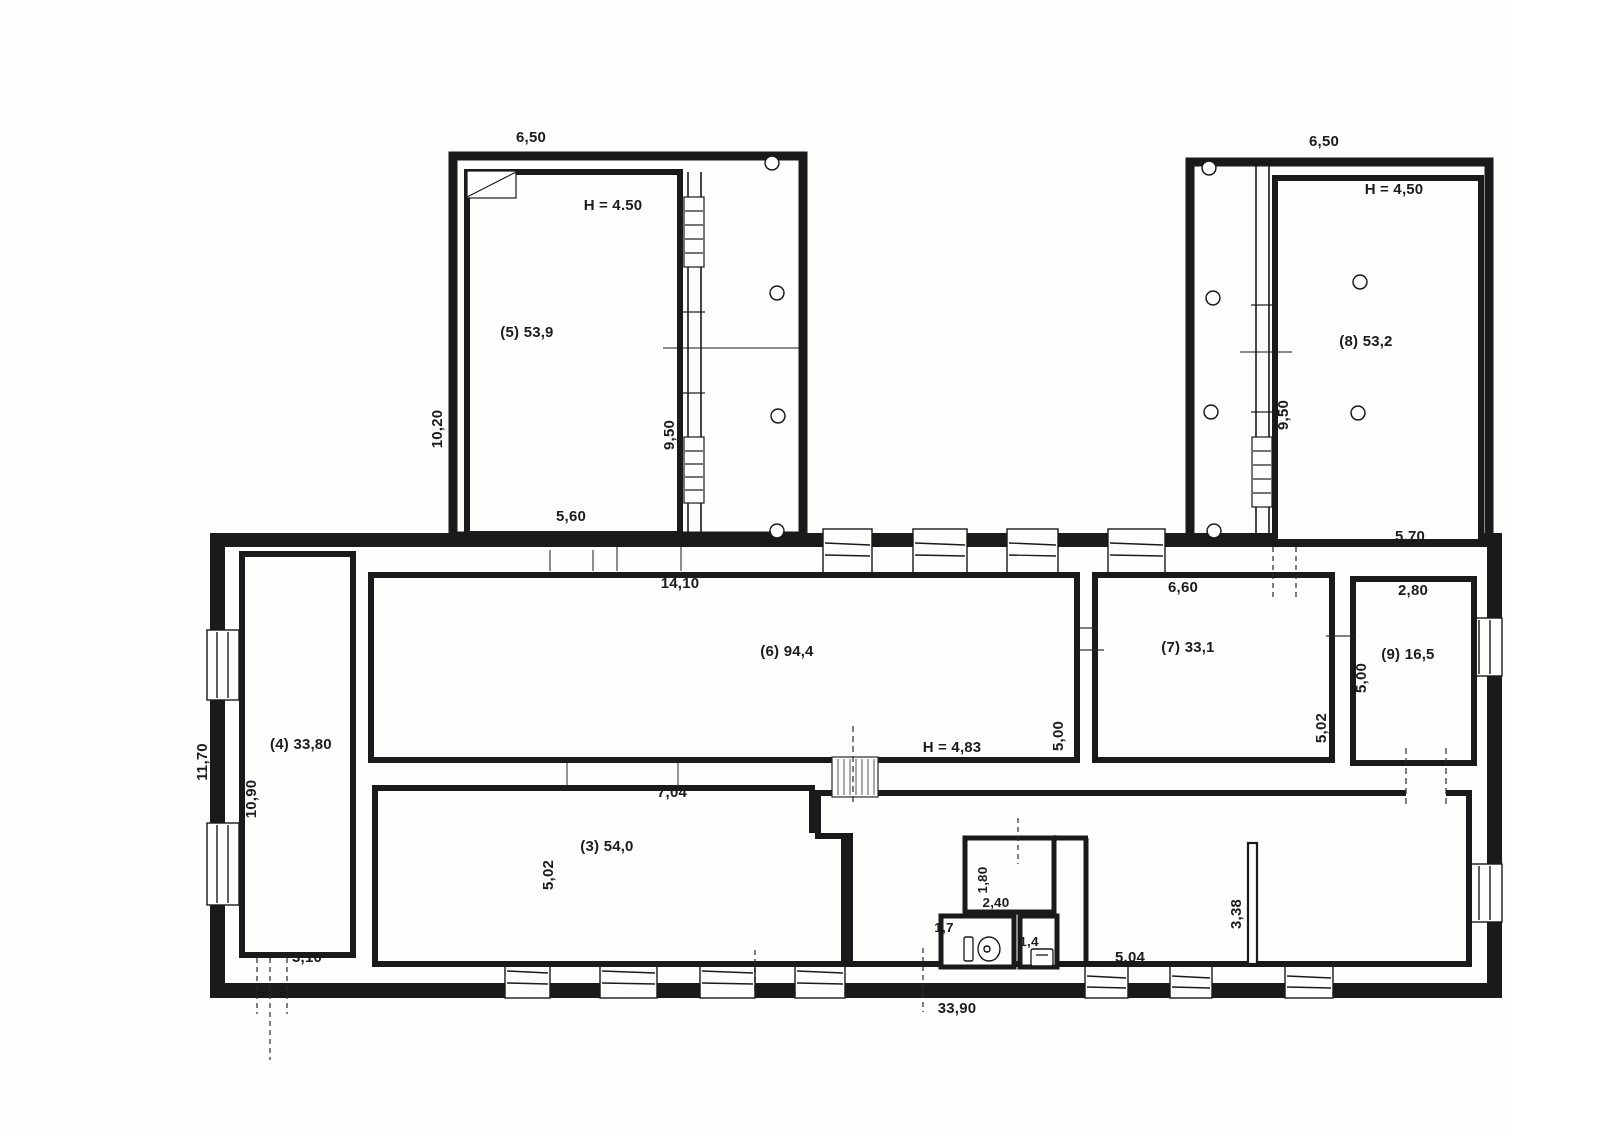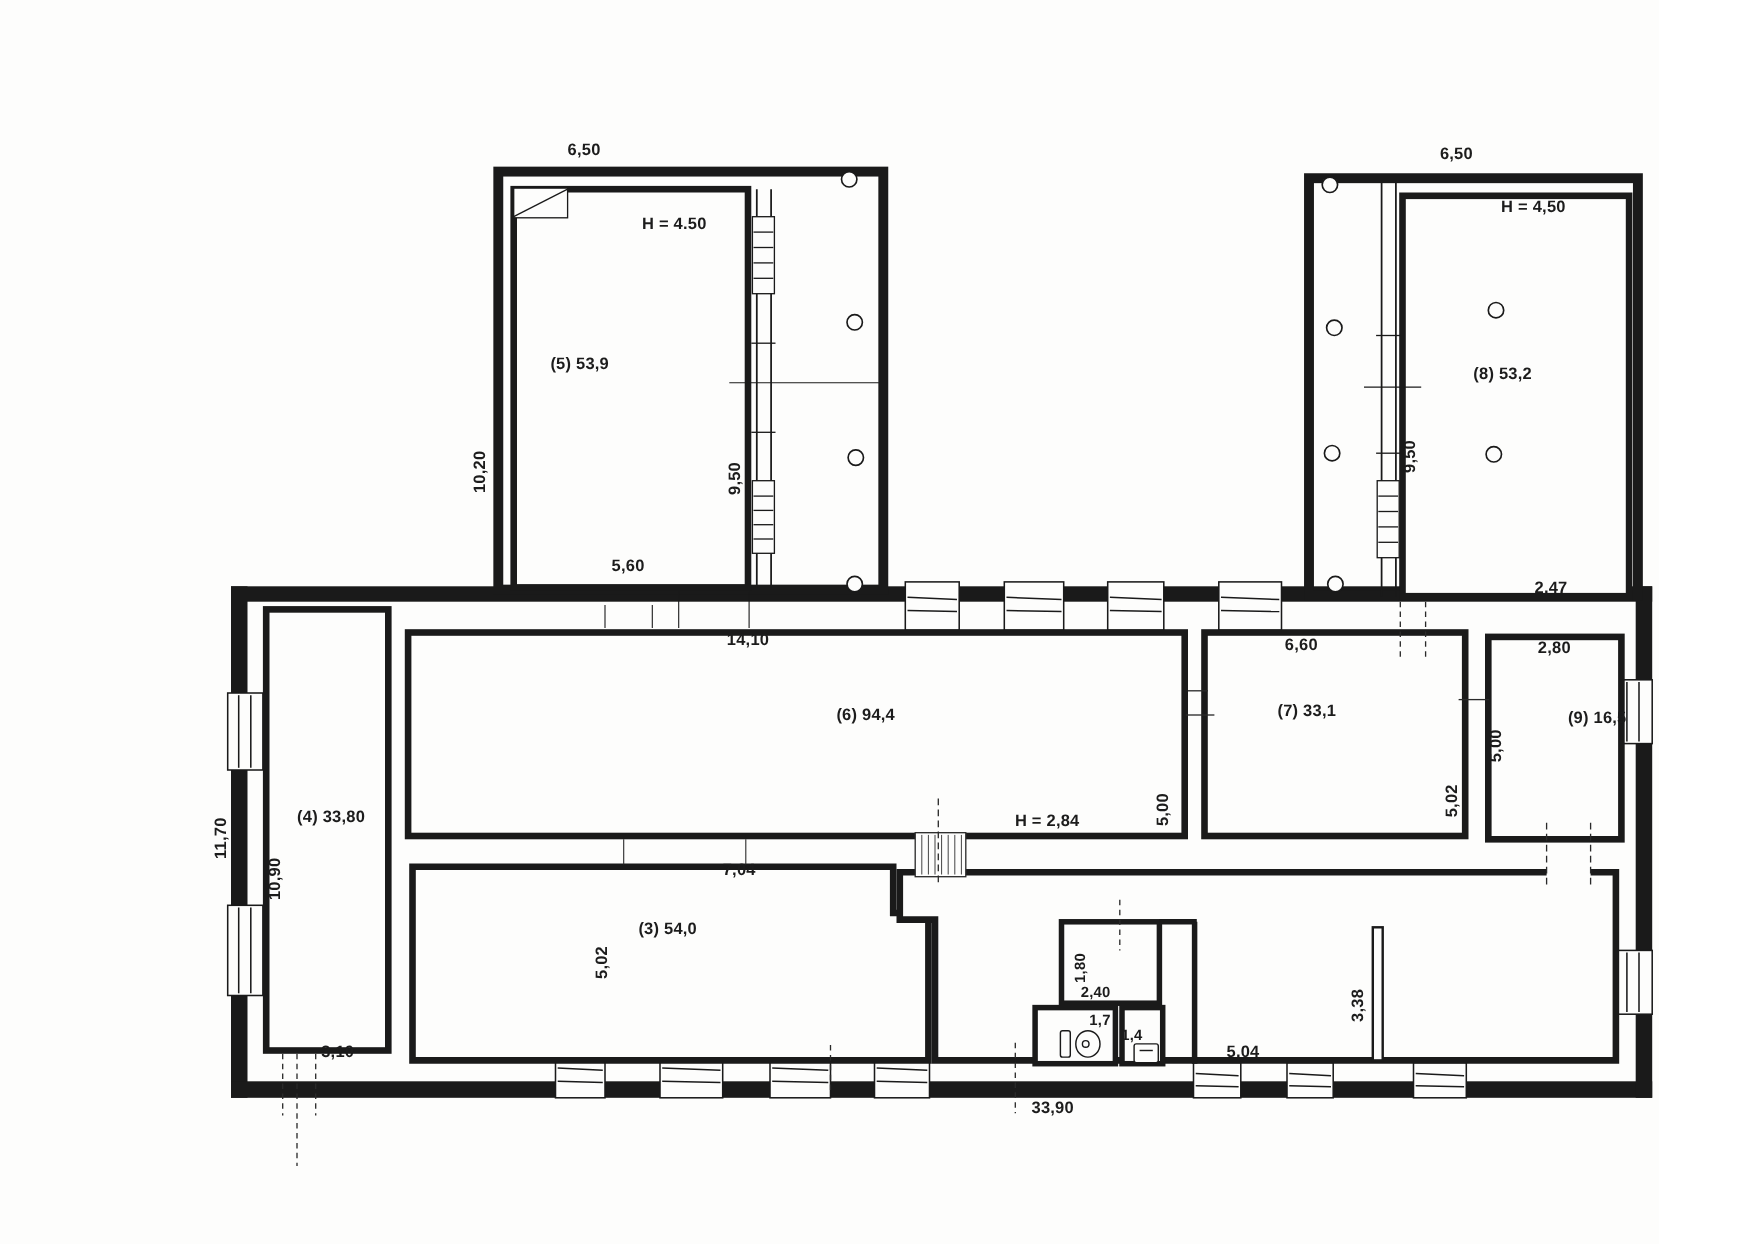--- a/index.html
+++ b/index.html
@@ -222,7 +222,7 @@
 <div class="lbl" style="left:1394px;top:188px">H = 4,50</div>
 <div class="lbl" style="left:1366px;top:340px">(8) 53,2</div>
 <div class="lbl v" style="left:1282px;top:415px">9,50</div>
-<div class="lbl" style="left:1410px;top:535px">2,47</div>
+<div class="lbl" style="left:1410px;top:535px">5,70</div>
 
 <div class="lbl" style="left:680px;top:582px">14,10</div>
 <div class="lbl" style="left:787px;top:650px">(6) 94,4</div>

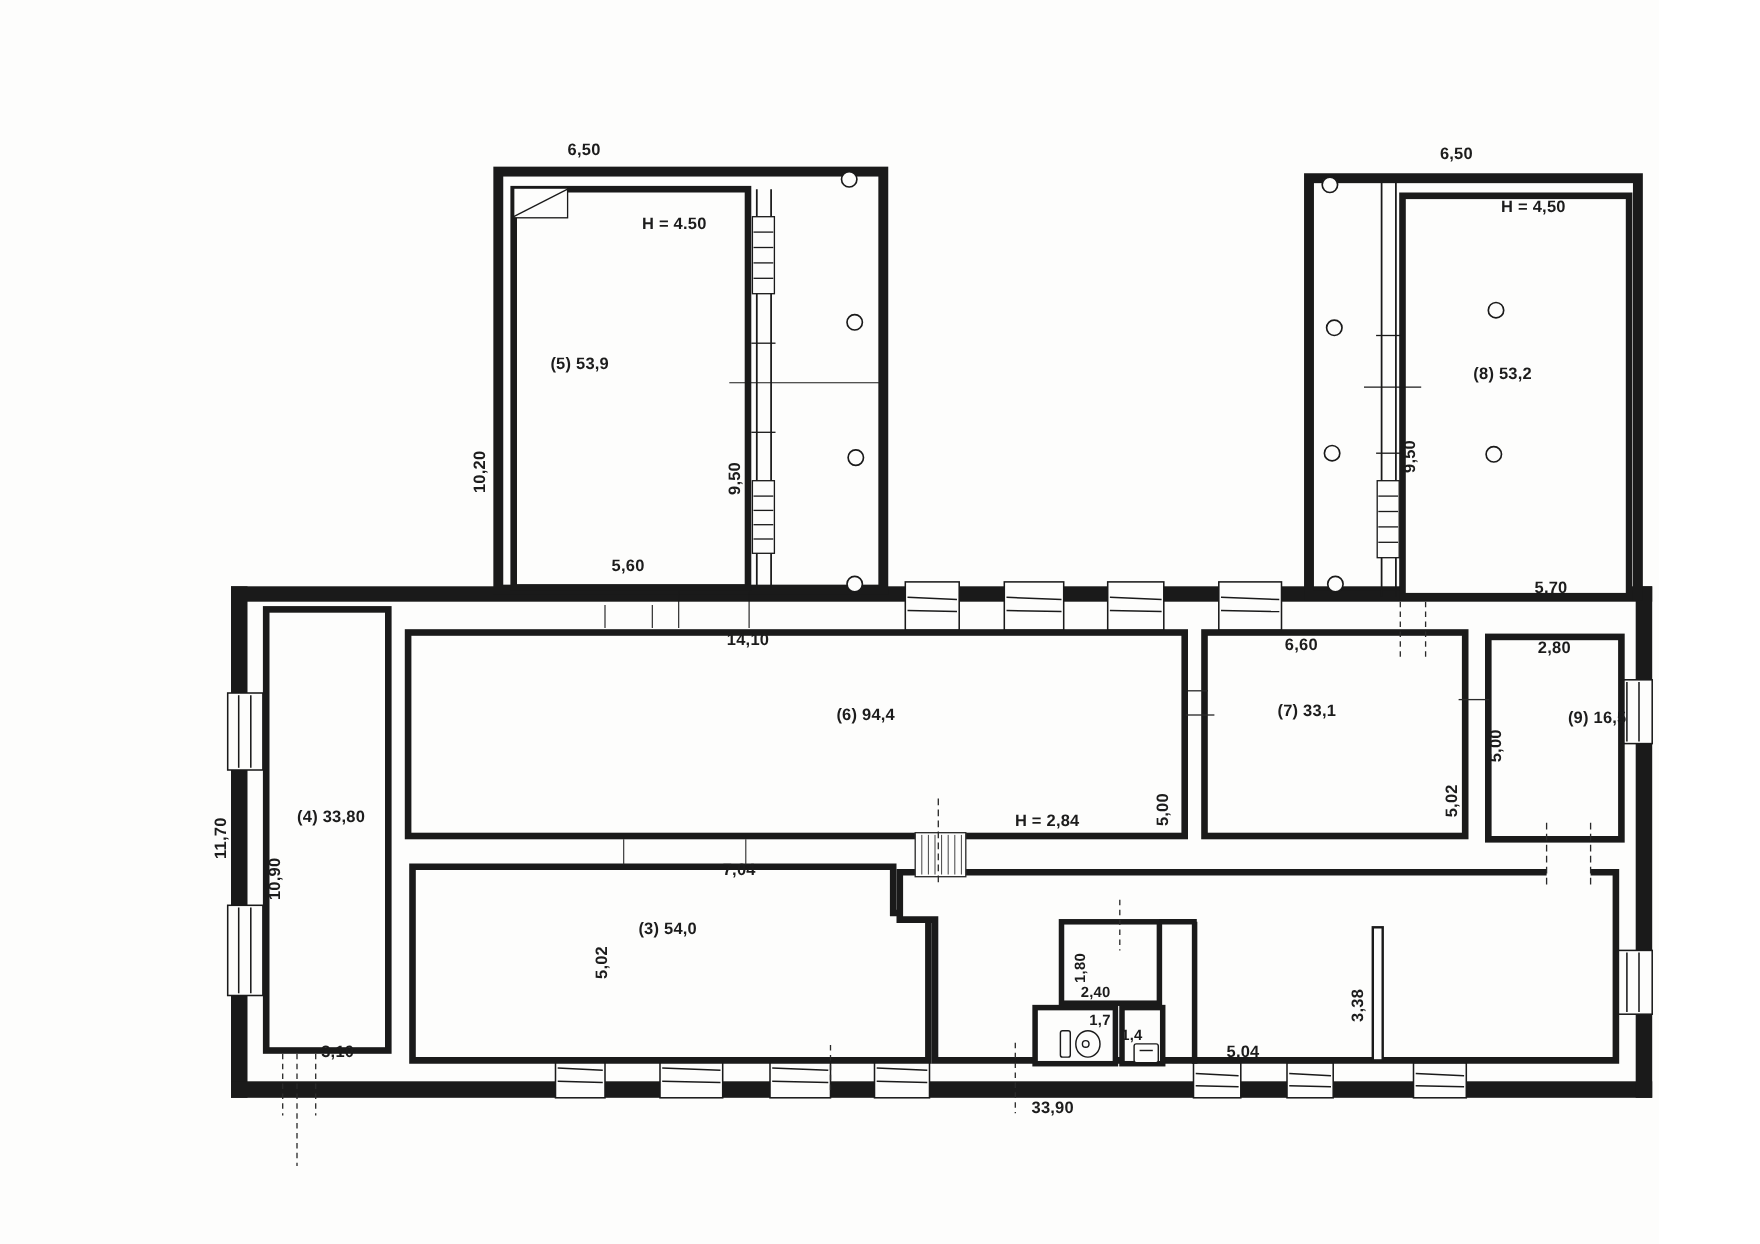--- a/index.html
+++ b/index.html
@@ -234,7 +234,7 @@
 <div class="lbl v" style="left:1320px;top:728px">5,02</div>
 
 <div class="lbl" style="left:1413px;top:589px">2,80</div>
-<div class="lbl" style="left:1452px;top:653px">(9) 16,5</div>
+<div class="lbl" style="left:1408px;top:653px">(9) 16,5</div>
 <div class="lbl v" style="left:1360px;top:678px">5,00</div>
 
 <div class="lbl" style="left:301px;top:743px">(4) 33,80</div>

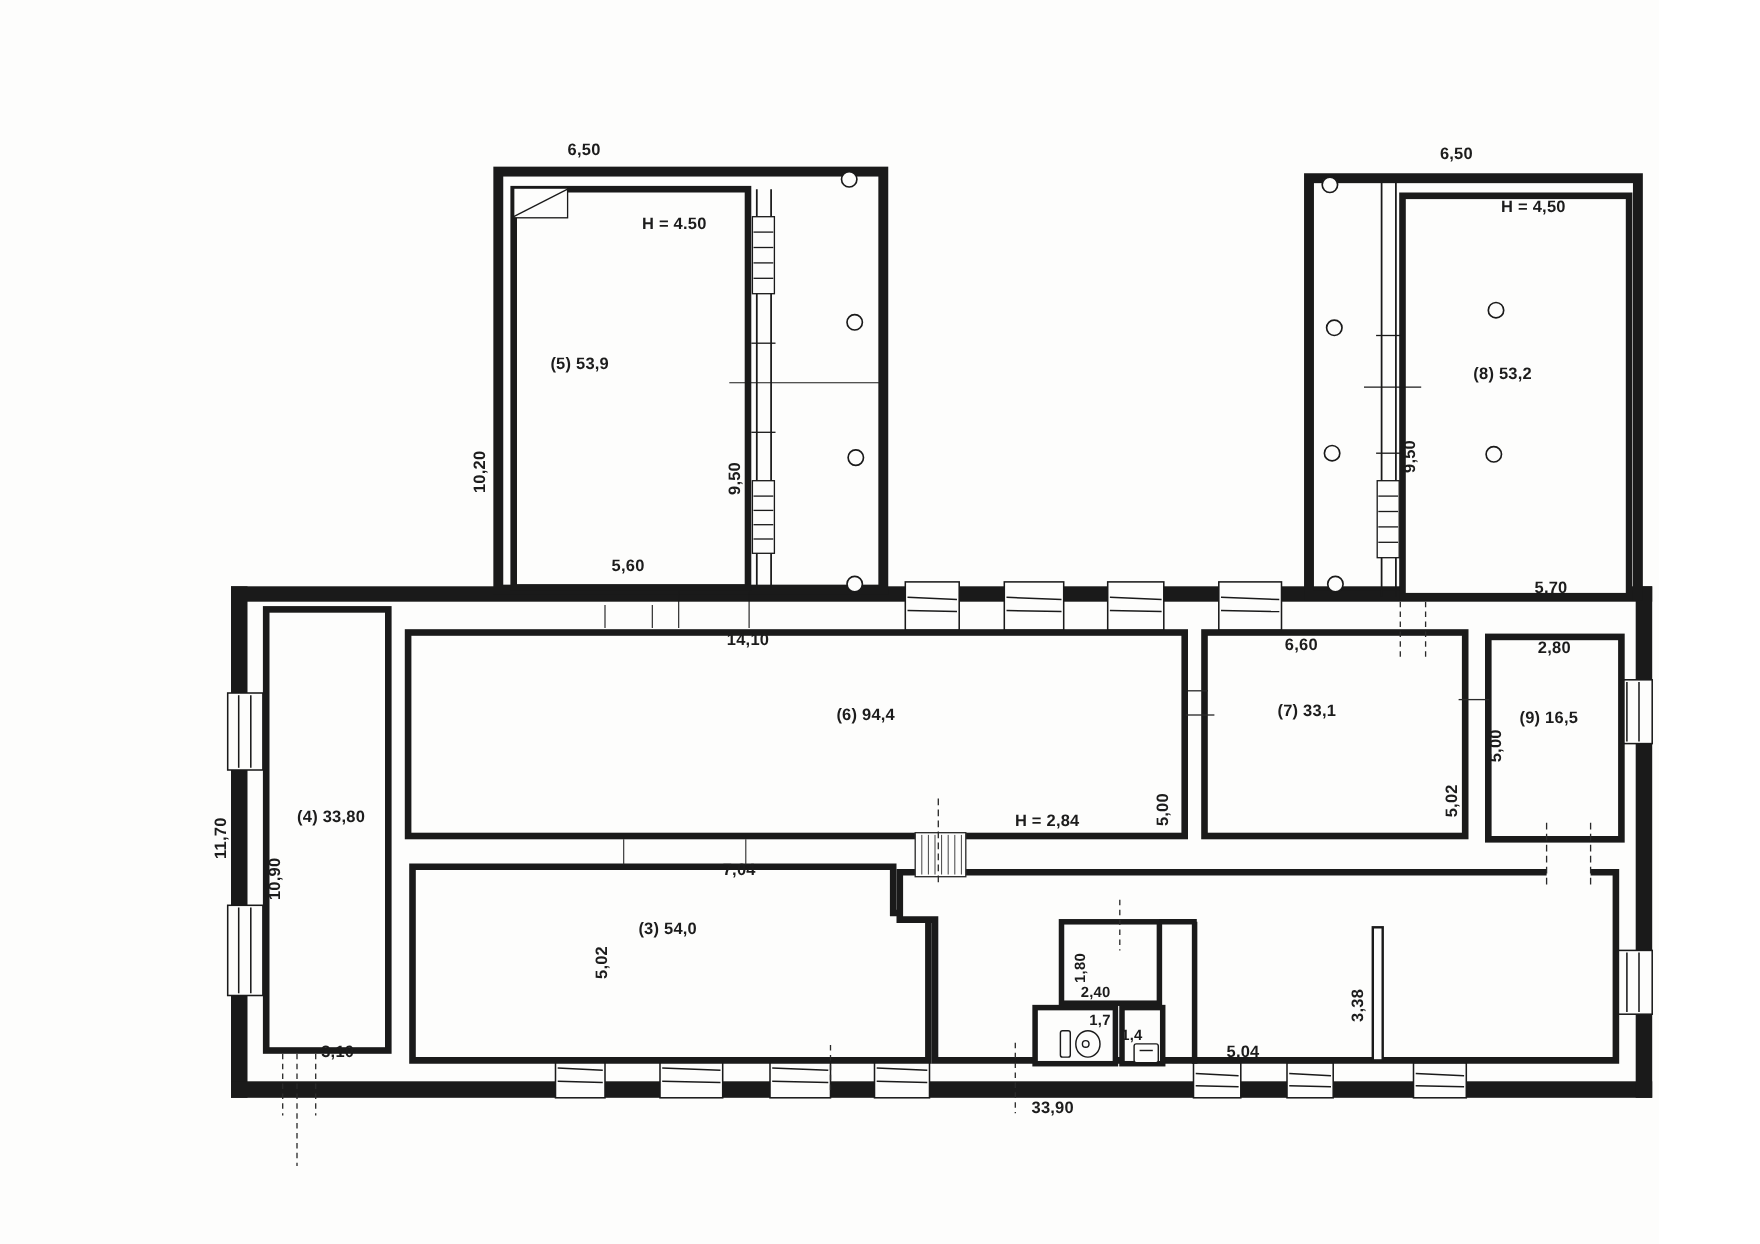--- a/index.html
+++ b/index.html
@@ -226,7 +226,7 @@
 
 <div class="lbl" style="left:680px;top:582px">14,10</div>
 <div class="lbl" style="left:787px;top:650px">(6) 94,4</div>
-<div class="lbl" style="left:952px;top:746px">H = 2,84</div>
+<div class="lbl" style="left:952px;top:746px">H = 4,83</div>
 <div class="lbl v" style="left:1057px;top:736px">5,00</div>
 
 <div class="lbl" style="left:1183px;top:586px">6,60</div>

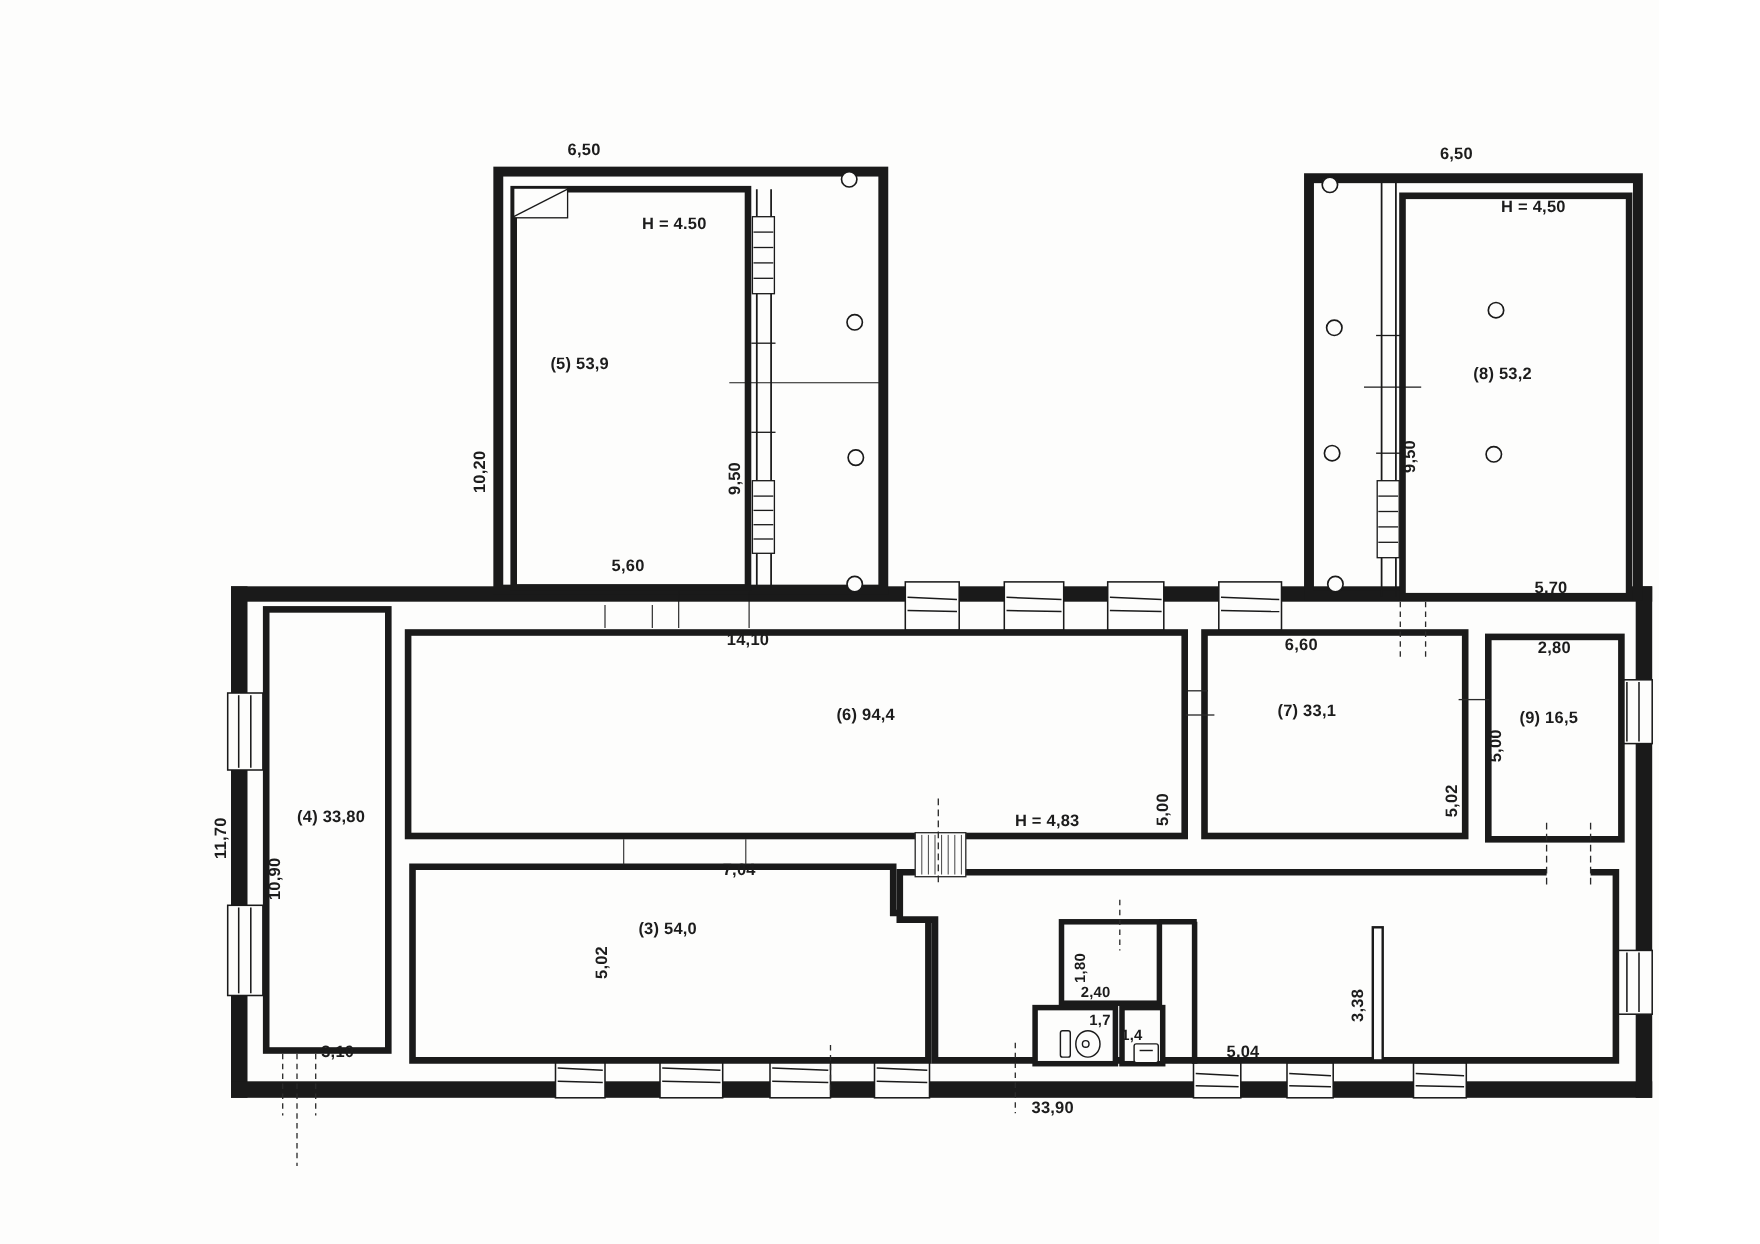--- a/index.html
+++ b/index.html
@@ -248,7 +248,7 @@
 
 <div class="lbl v s" style="left:982px;top:880px">1,80</div>
 <div class="lbl s" style="left:996px;top:902px">2,40</div>
-<div class="lbl s" style="left:1000px;top:927px">1,7</div>
+<div class="lbl s" style="left:944px;top:927px">1,7</div>
 <div class="lbl s" style="left:1029px;top:941px">1,4</div>
 
 <div class="lbl v" style="left:1235px;top:914px">3,38</div>

